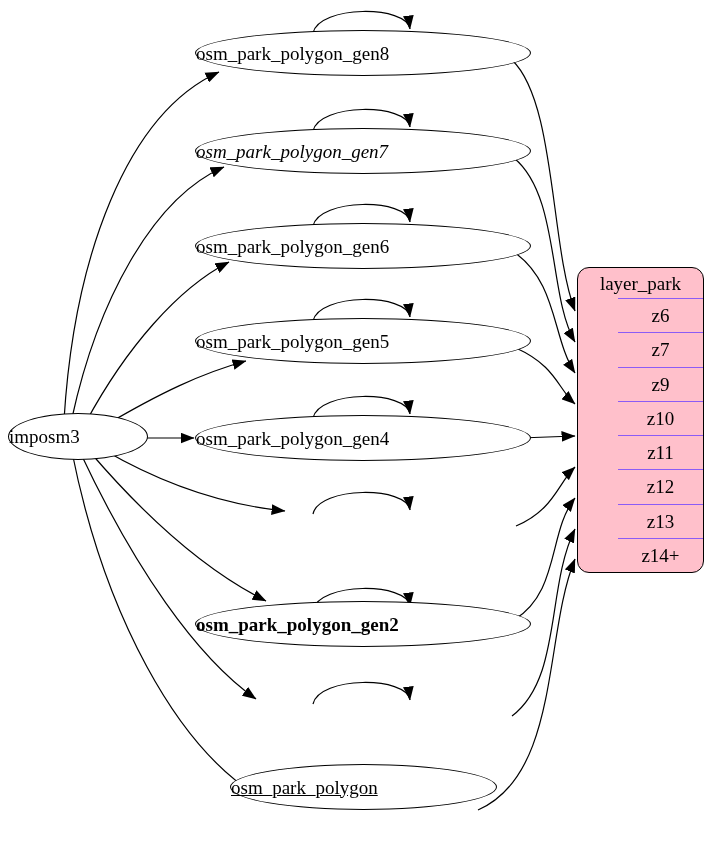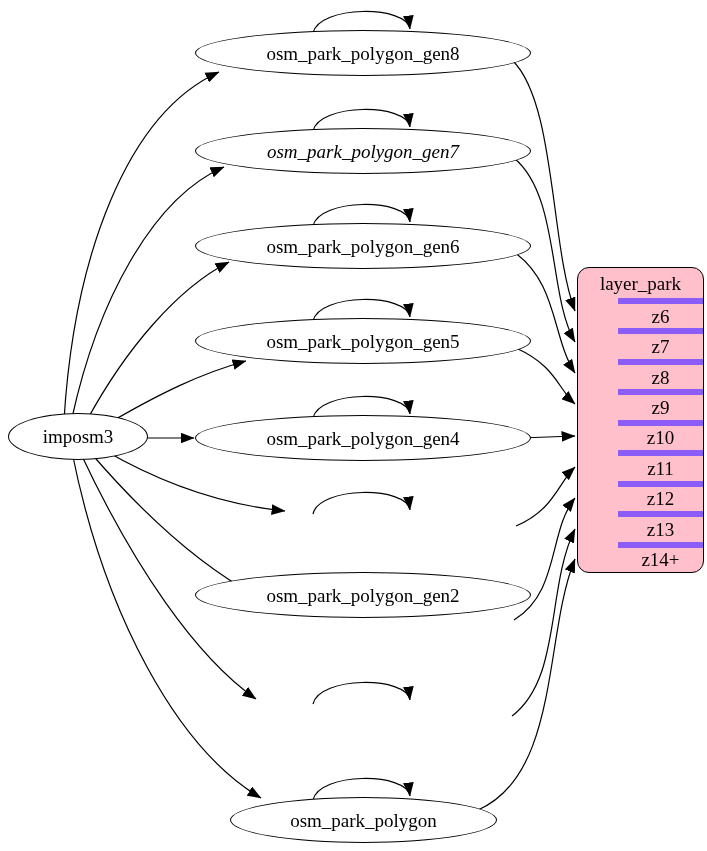--- a/index.html
+++ b/index.html
@@ -12,7 +12,7 @@
   .ellipse {
     position:absolute; box-sizing:border-box;
     border:1px solid #000; border-radius:50%; background:#ffffff;
-    display:flex; align-items:center; justify-content:center;
+    display:flex; align-items:center; 
     font-size:19px; line-height:1; white-space:nowrap;
   }
   .node-imposm3 { left:8px;   top:413px; width:140px; height:47px; }

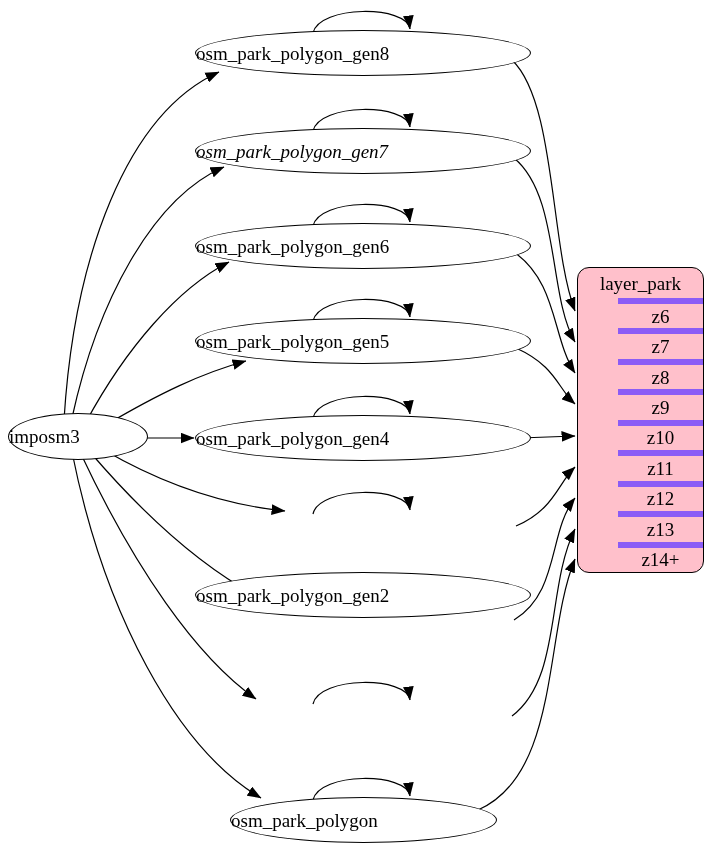--- a/index.html
+++ b/index.html
@@ -35,7 +35,7 @@
     flex:0 0 30px; display:flex; align-items:center; justify-content:center;
   }
   .record-row {
-    flex:1 1 auto; border-top:6px solid #8b5cf6;
+    flex:1 1 auto; border-top:1px solid #8b5cf6;
     display:flex; align-items:center; justify-content:center;margin-left:40px;
   }
 </style>

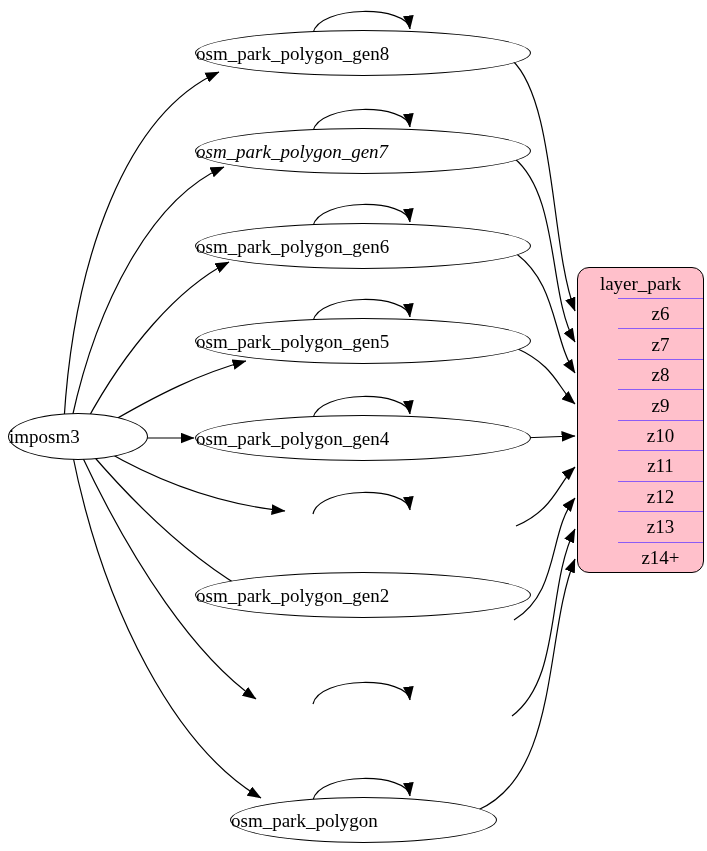--- a/index.html
+++ b/index.html
@@ -109,7 +109,6 @@
     <div class="record-header">layer_park</div>
     <div class="record-row">z6</div>
     <div class="record-row">z7</div>
-    <div class="record-row">z8</div>
     <div class="record-row">z9</div>
     <div class="record-row">z10</div>
     <div class="record-row">z11</div>

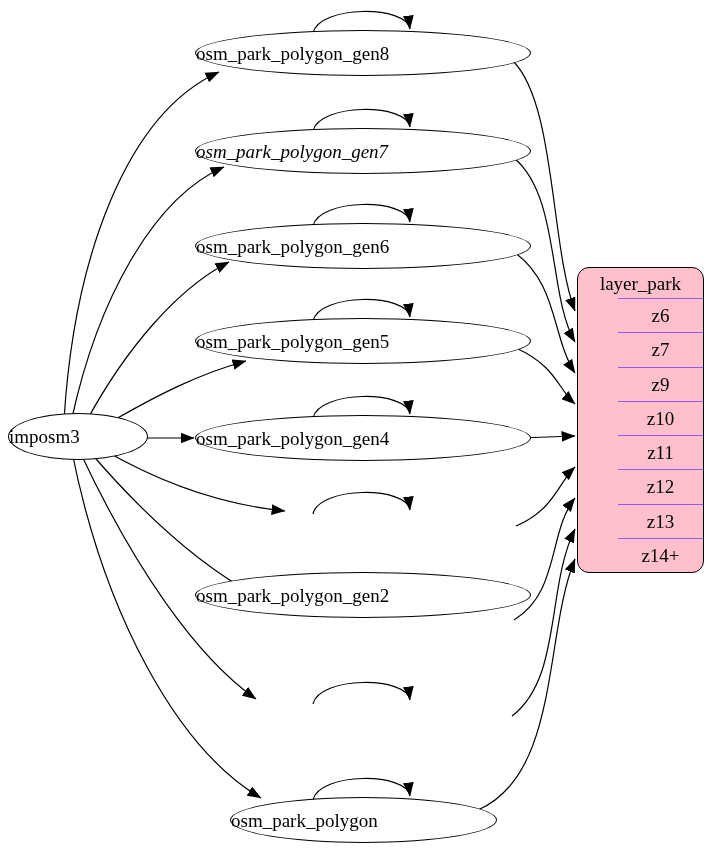--- a/index.html
+++ b/index.html
@@ -22,7 +22,7 @@
   .node-gen5    { left:195px; top:318px; width:336px; height:46px; }
   .node-gen4    { left:195px; top:415px; width:336px; height:46px; }
   .node-gen3    { left:195px; top:511px; width:336px; height:46px; }
-  .node-gen2    { left:195px; top:572px; width:336px; height:46px; }
+  .node-gen2    { left:195px; top:601px; width:336px; height:46px;font-weight:bold; }
   .node-gen1    { left:195px; top:701px; width:336px; height:46px; }
   .node-poly    { left:230px; top:797px; width:267px; height:46px; }
   .record {

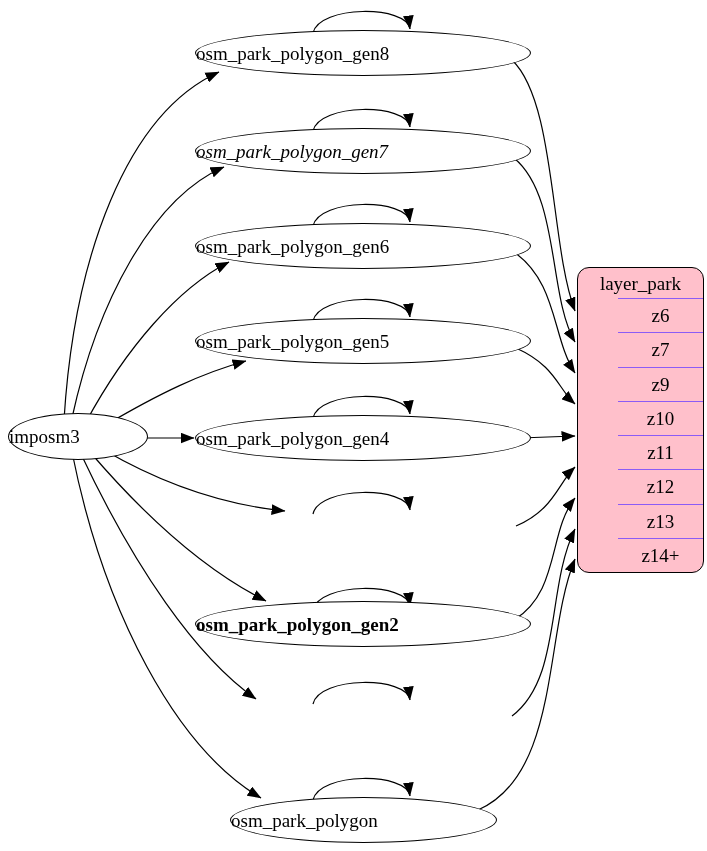--- a/index.html
+++ b/index.html
@@ -24,7 +24,7 @@
   .node-gen3    { left:195px; top:511px; width:336px; height:46px; }
   .node-gen2    { left:195px; top:601px; width:336px; height:46px;font-weight:bold; }
   .node-gen1    { left:195px; top:701px; width:336px; height:46px; }
-  .node-poly    { left:230px; top:797px; width:267px; height:46px; }
+  .node-poly    { left:230px; top:764px; width:267px; height:46px;text-decoration:underline; }
   .record {
     position:absolute; left:577px; top:267px; width:127px; height:306px;
     box-sizing:border-box; border:1px solid #000; border-radius:12px;

